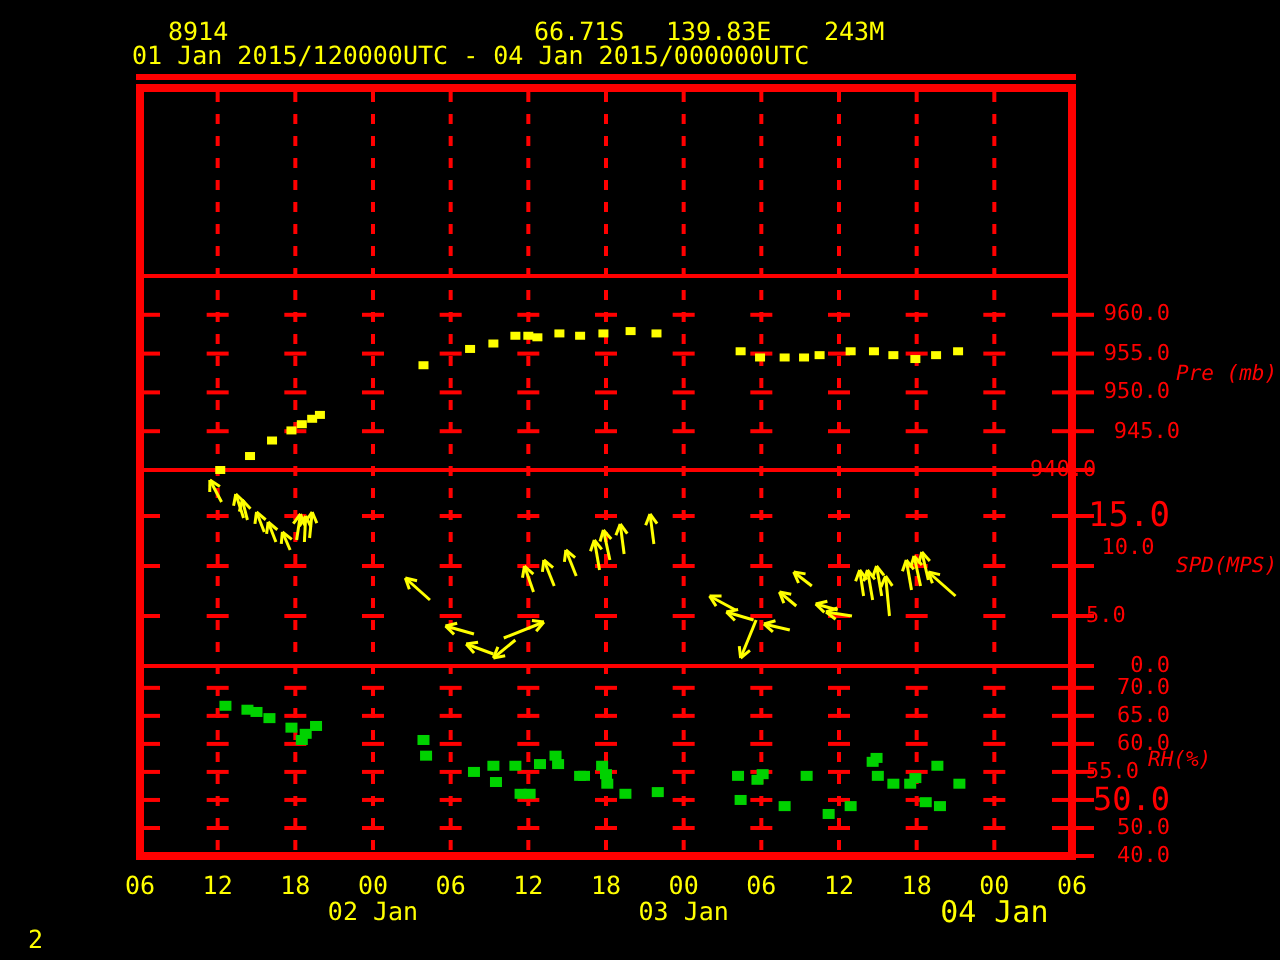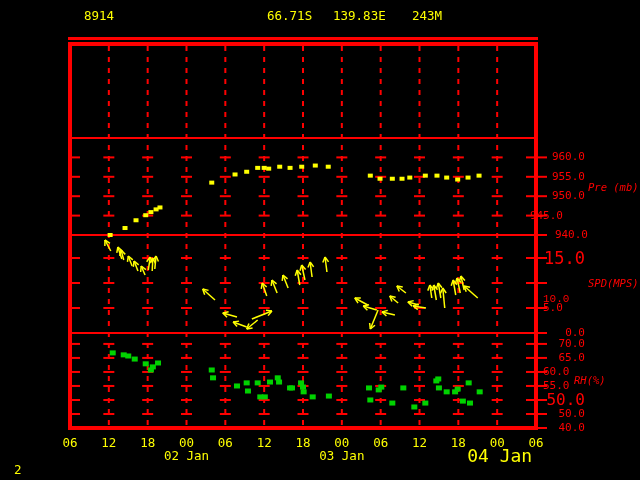--- a/index.html
+++ b/index.html
@@ -410,6 +410,7 @@
   <div class="t yellow f12" style="left:333px;top:10px;">139.83E</div>
   <div class="t yellow f12" style="left:412px;top:10px;">243M</div>
 
+  <div class="t yellow f12" style="left:66px;top:22px;">01 Jan 2015/120000UTC - 04 Jan 2015/000000UTC</div>
 
   <div class="t red f10" style="left:588px;top:181px;">Pre (mb)</div>
   <div class="t red f10" style="left:588px;top:277px;">SPD(MPS)</div>

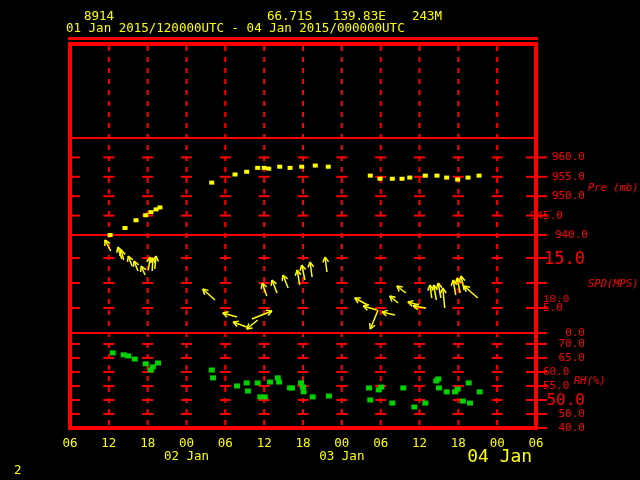--- a/index.html
+++ b/index.html
@@ -420,7 +420,7 @@
       <div class="t" style="left: 543px; top: 151.4px; width: 42px; text-align: right; color: rgb(255, 0, 0); font-size: 11px;">960.0</div>
       <div class="t" style="left: 543px; top: 170.8px; width: 42px; text-align: right; color: rgb(255, 0, 0); font-size: 11px;">955.0</div>
       <div class="t" style="left: 543px; top: 190.2px; width: 42px; text-align: right; color: rgb(255, 0, 0); font-size: 11px;">950.0</div>
-      <div class="t" style="left: 521px; top: 209.6px; width: 42px; text-align: right; color: rgb(255, 0, 0); font-size: 11px;">945.0</div>
+      <div class="t" style="left: 548px; top: 209.6px; width: 42px; text-align: right; color: rgb(255, 0, 0); font-size: 11px;">945.0</div>
       <div class="t" style="left: 546px; top: 229px; width: 42px; text-align: right; color: rgb(255, 0, 0); font-size: 11px;">940.0</div>
       <div class="t" style="left: 543px; top: 252px; width: 42px; text-align: right; color: rgb(255, 0, 0); font-size: 17px;">15.0</div>
       <div class="t" style="left: 543px; top: 293px; width: 42px; text-align: left; color: rgb(255, 0, 0); font-size: 11px; font-family: Liberation Mono, monospace;">10.0</div>

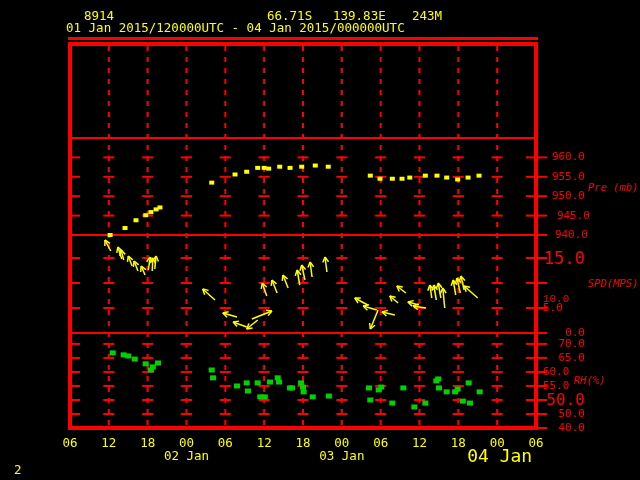--- a/index.html
+++ b/index.html
@@ -421,7 +421,7 @@
       <div class="t" style="left: 543px; top: 170.8px; width: 42px; text-align: right; color: rgb(255, 0, 0); font-size: 11px;">955.0</div>
       <div class="t" style="left: 543px; top: 190.2px; width: 42px; text-align: right; color: rgb(255, 0, 0); font-size: 11px;">950.0</div>
       <div class="t" style="left: 548px; top: 209.6px; width: 42px; text-align: right; color: rgb(255, 0, 0); font-size: 11px;">945.0</div>
-      <div class="t" style="left: 546px; top: 229px; width: 42px; text-align: right; color: rgb(255, 0, 0); font-size: 11px;">940.0</div>
+      <div class="t" style="left: 515px; top: 229px; width: 42px; color: rgb(255, 0, 0); font-size: 11px;">940.0</div>
       <div class="t" style="left: 543px; top: 252px; width: 42px; text-align: right; color: rgb(255, 0, 0); font-size: 17px;">15.0</div>
       <div class="t" style="left: 543px; top: 293px; width: 42px; text-align: left; color: rgb(255, 0, 0); font-size: 11px; font-family: Liberation Mono, monospace;">10.0</div>
       <div class="t" style="left: 543px; top: 302px; width: 42px; text-align: left; color: rgb(255, 0, 0); font-size: 11px;">5.0</div>

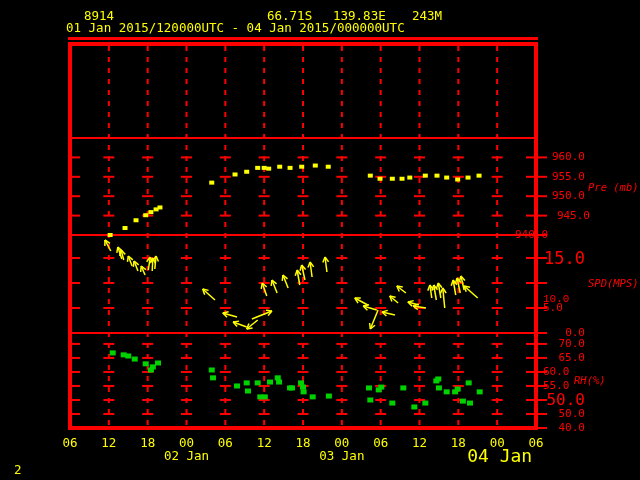--- a/index.html
+++ b/index.html
@@ -423,7 +423,7 @@
       <div class="t" style="left: 548px; top: 209.6px; width: 42px; text-align: right; color: rgb(255, 0, 0); font-size: 11px;">945.0</div>
       <div class="t" style="left: 515px; top: 229px; width: 42px; color: rgb(255, 0, 0); font-size: 11px;">940.0</div>
       <div class="t" style="left: 543px; top: 252px; width: 42px; text-align: right; color: rgb(255, 0, 0); font-size: 17px;">15.0</div>
-      <div class="t" style="left: 543px; top: 293px; width: 42px; text-align: left; color: rgb(255, 0, 0); font-size: 11px; font-family: Liberation Mono, monospace;">10.0</div>
+      <div class="t" style="left: 543px; top: 268px; width: 42px; text-align: center; color: rgb(255, 0, 0); font-size: 11px;">10.0</div>
       <div class="t" style="left: 543px; top: 302px; width: 42px; text-align: left; color: rgb(255, 0, 0); font-size: 11px;">5.0</div>
       <div class="t" style="left: 543px; top: 327px; width: 42px; text-align: right; color: rgb(255, 0, 0); font-size: 11px;">0.0</div>
       <div class="t" style="left: 543px; top: 337.929px; width: 42px; text-align: right; color: rgb(255, 0, 0); font-size: 11px;">70.0</div>

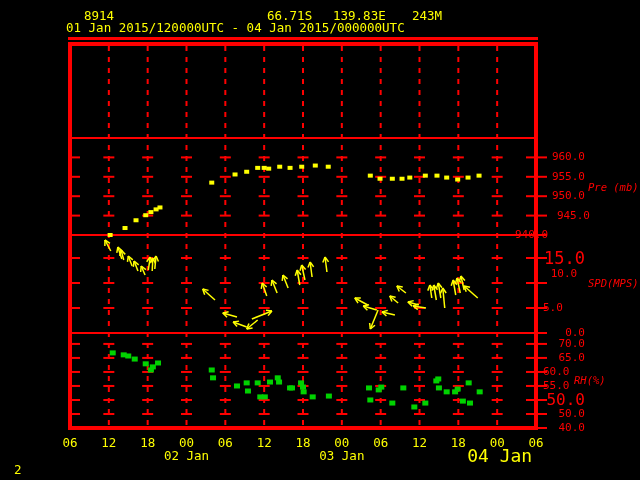--- a/index.html
+++ b/index.html
@@ -428,7 +428,7 @@
       <div class="t" style="left: 543px; top: 327px; width: 42px; text-align: right; color: rgb(255, 0, 0); font-size: 11px;">0.0</div>
       <div class="t" style="left: 543px; top: 337.929px; width: 42px; text-align: right; color: rgb(255, 0, 0); font-size: 11px;">70.0</div>
       <div class="t" style="left: 543px; top: 351.941px; width: 42px; text-align: right; color: rgb(255, 0, 0); font-size: 11px;">65.0</div>
-      <div class="t" style="left: 543px; top: 365.953px; width: 42px; text-align: left; color: rgb(255, 0, 0); font-size: 11px;">60.0</div>
+      <div class="t" style="left: 543px; top: 365.953px; width: 42px; text-align: right; color: rgb(255, 0, 0); font-size: 11px;">60.0</div>
       <div class="t" style="left: 543px; top: 379.965px; width: 42px; text-align: left; color: rgb(255, 0, 0); font-size: 11px;">55.0</div>
       <div class="t" style="left: 543px; top: 393.976px; width: 42px; text-align: right; color: rgb(255, 0, 0); font-size: 16px;">50.0</div>
       <div class="t" style="left: 543px; top: 407.988px; width: 42px; text-align: right; color: rgb(255, 0, 0); font-size: 11px;">50.0</div>

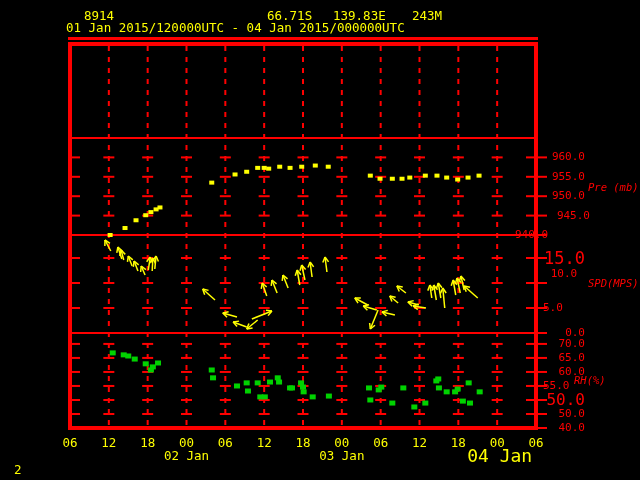--- a/index.html
+++ b/index.html
@@ -452,7 +452,7 @@
   <div id="datelabels">
       <div class="t" style="left: 156.5px; top: 450px; width: 60px; text-align: center; color: rgb(255, 255, 0); font-size: 12.5px;">02 Jan</div>
       <div class="t" style="left: 311.833px; top: 450px; width: 60px; text-align: center; color: rgb(255, 255, 0); font-size: 12.5px;">03 Jan</div>
-      <div class="t" style="left: 467.167px; top: 450px; width: 60px; text-align: center; color: rgb(255, 255, 0); font-size: 18px;">04 Jan</div>
+      <div class="t" style="left: 467.167px; top: 450px; width: 60px; text-align: center; color: rgb(255, 255, 0); font-size: 15px;">04 Jan</div>
     </div>
 
   <div class="t yellow f12" style="left:14px;top:464px;">2</div>

